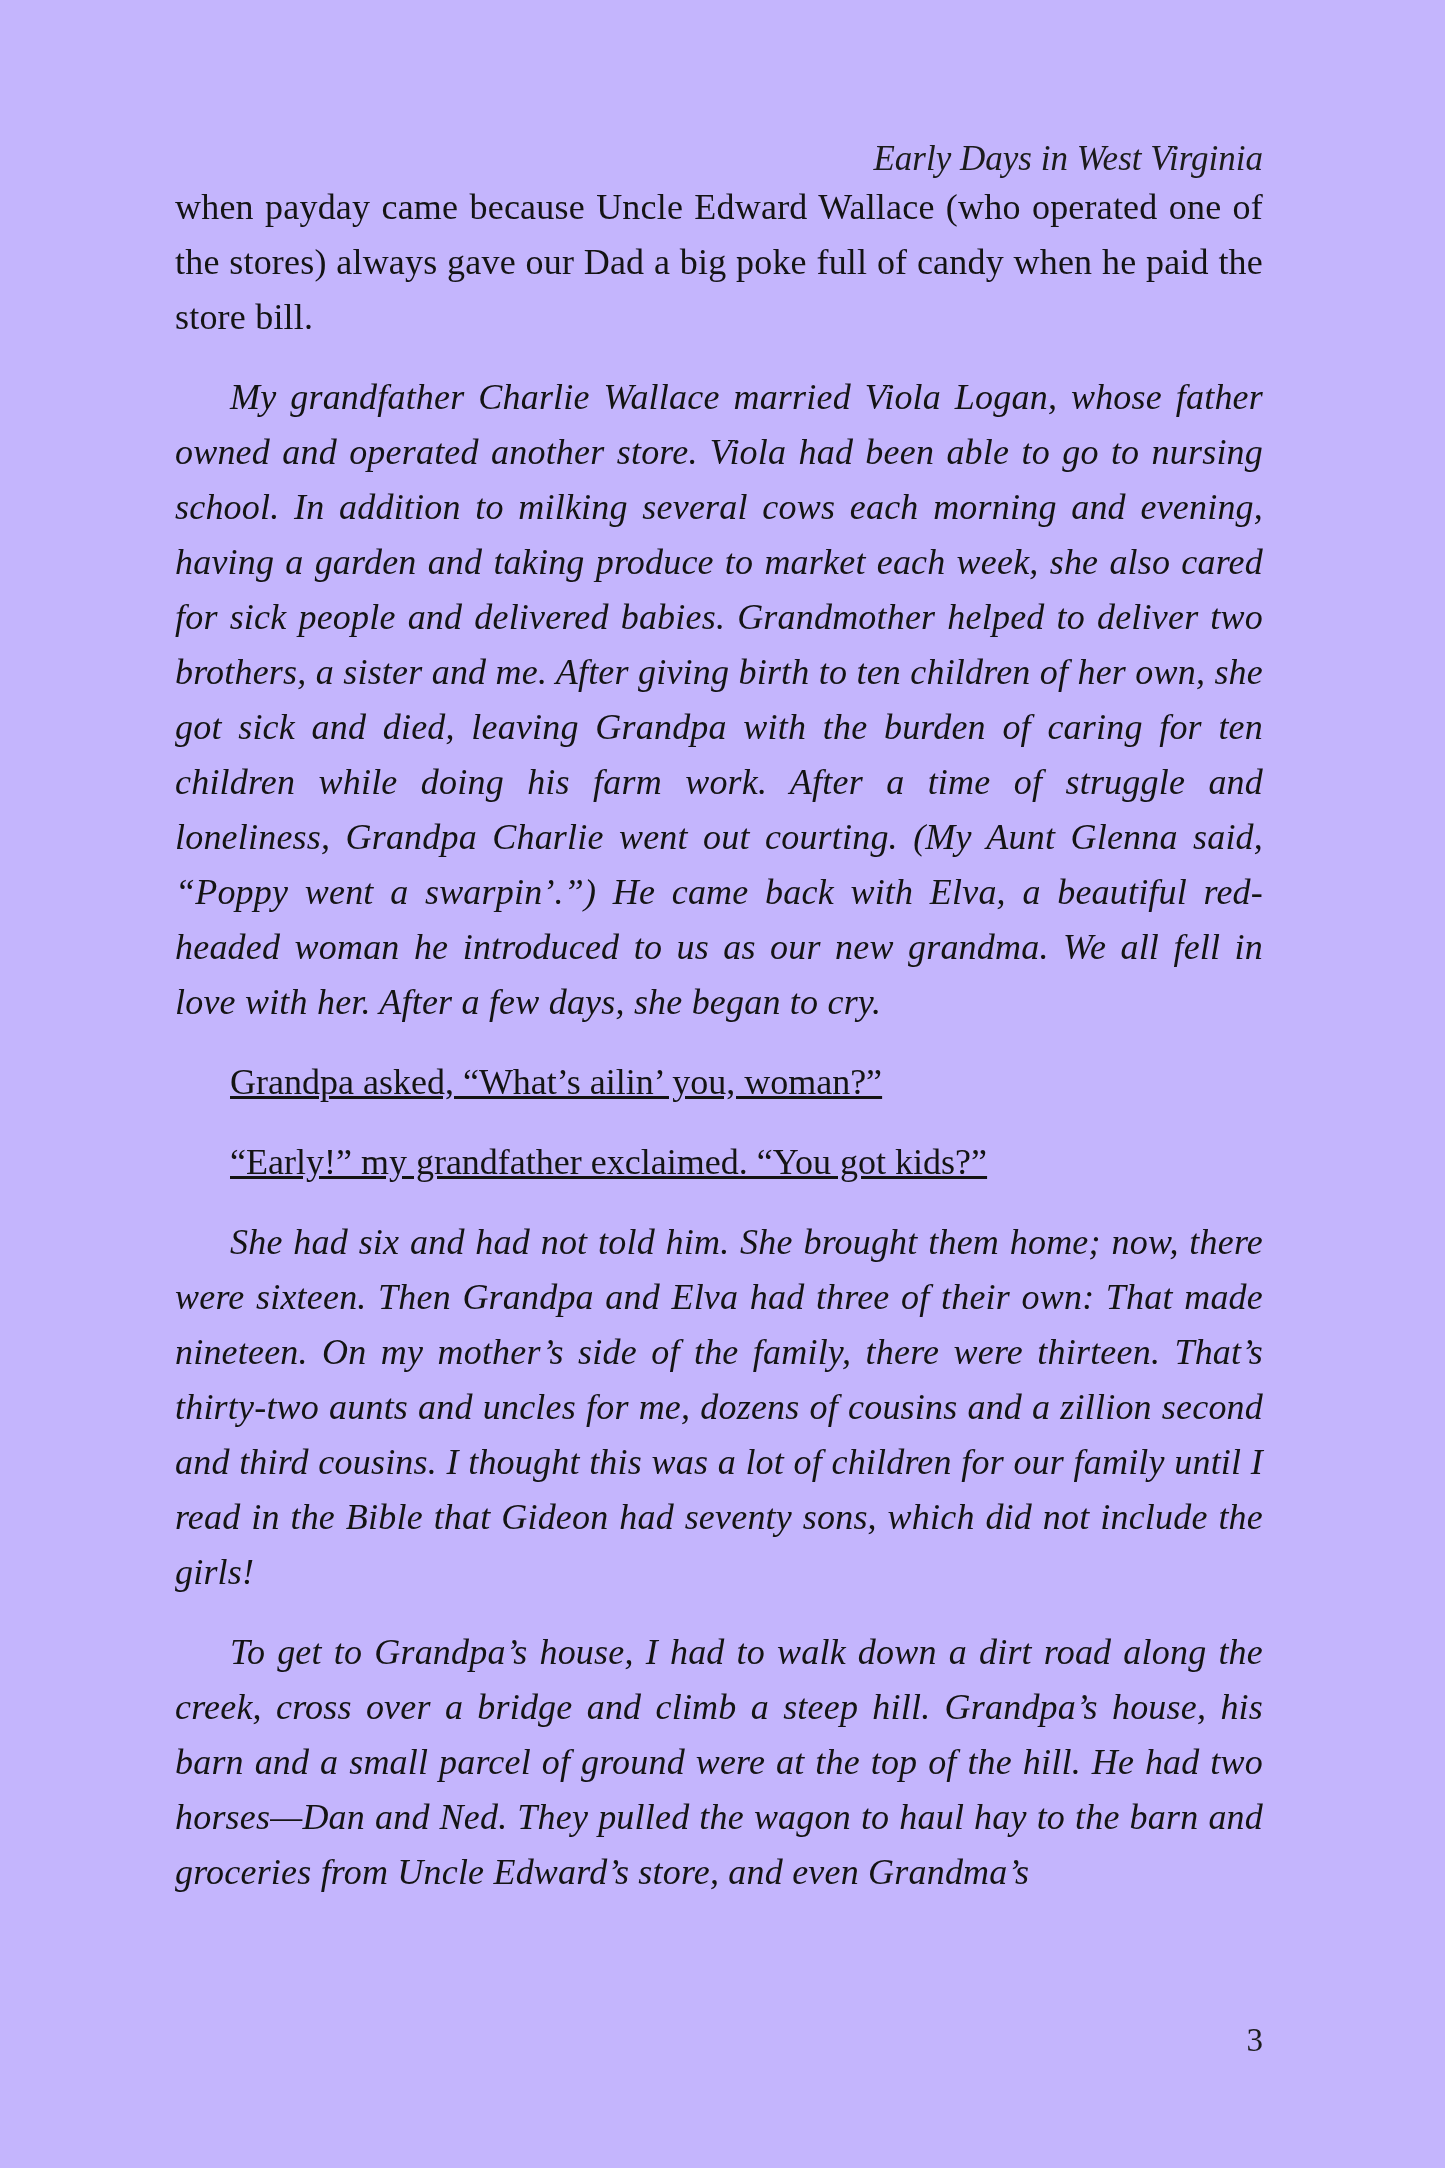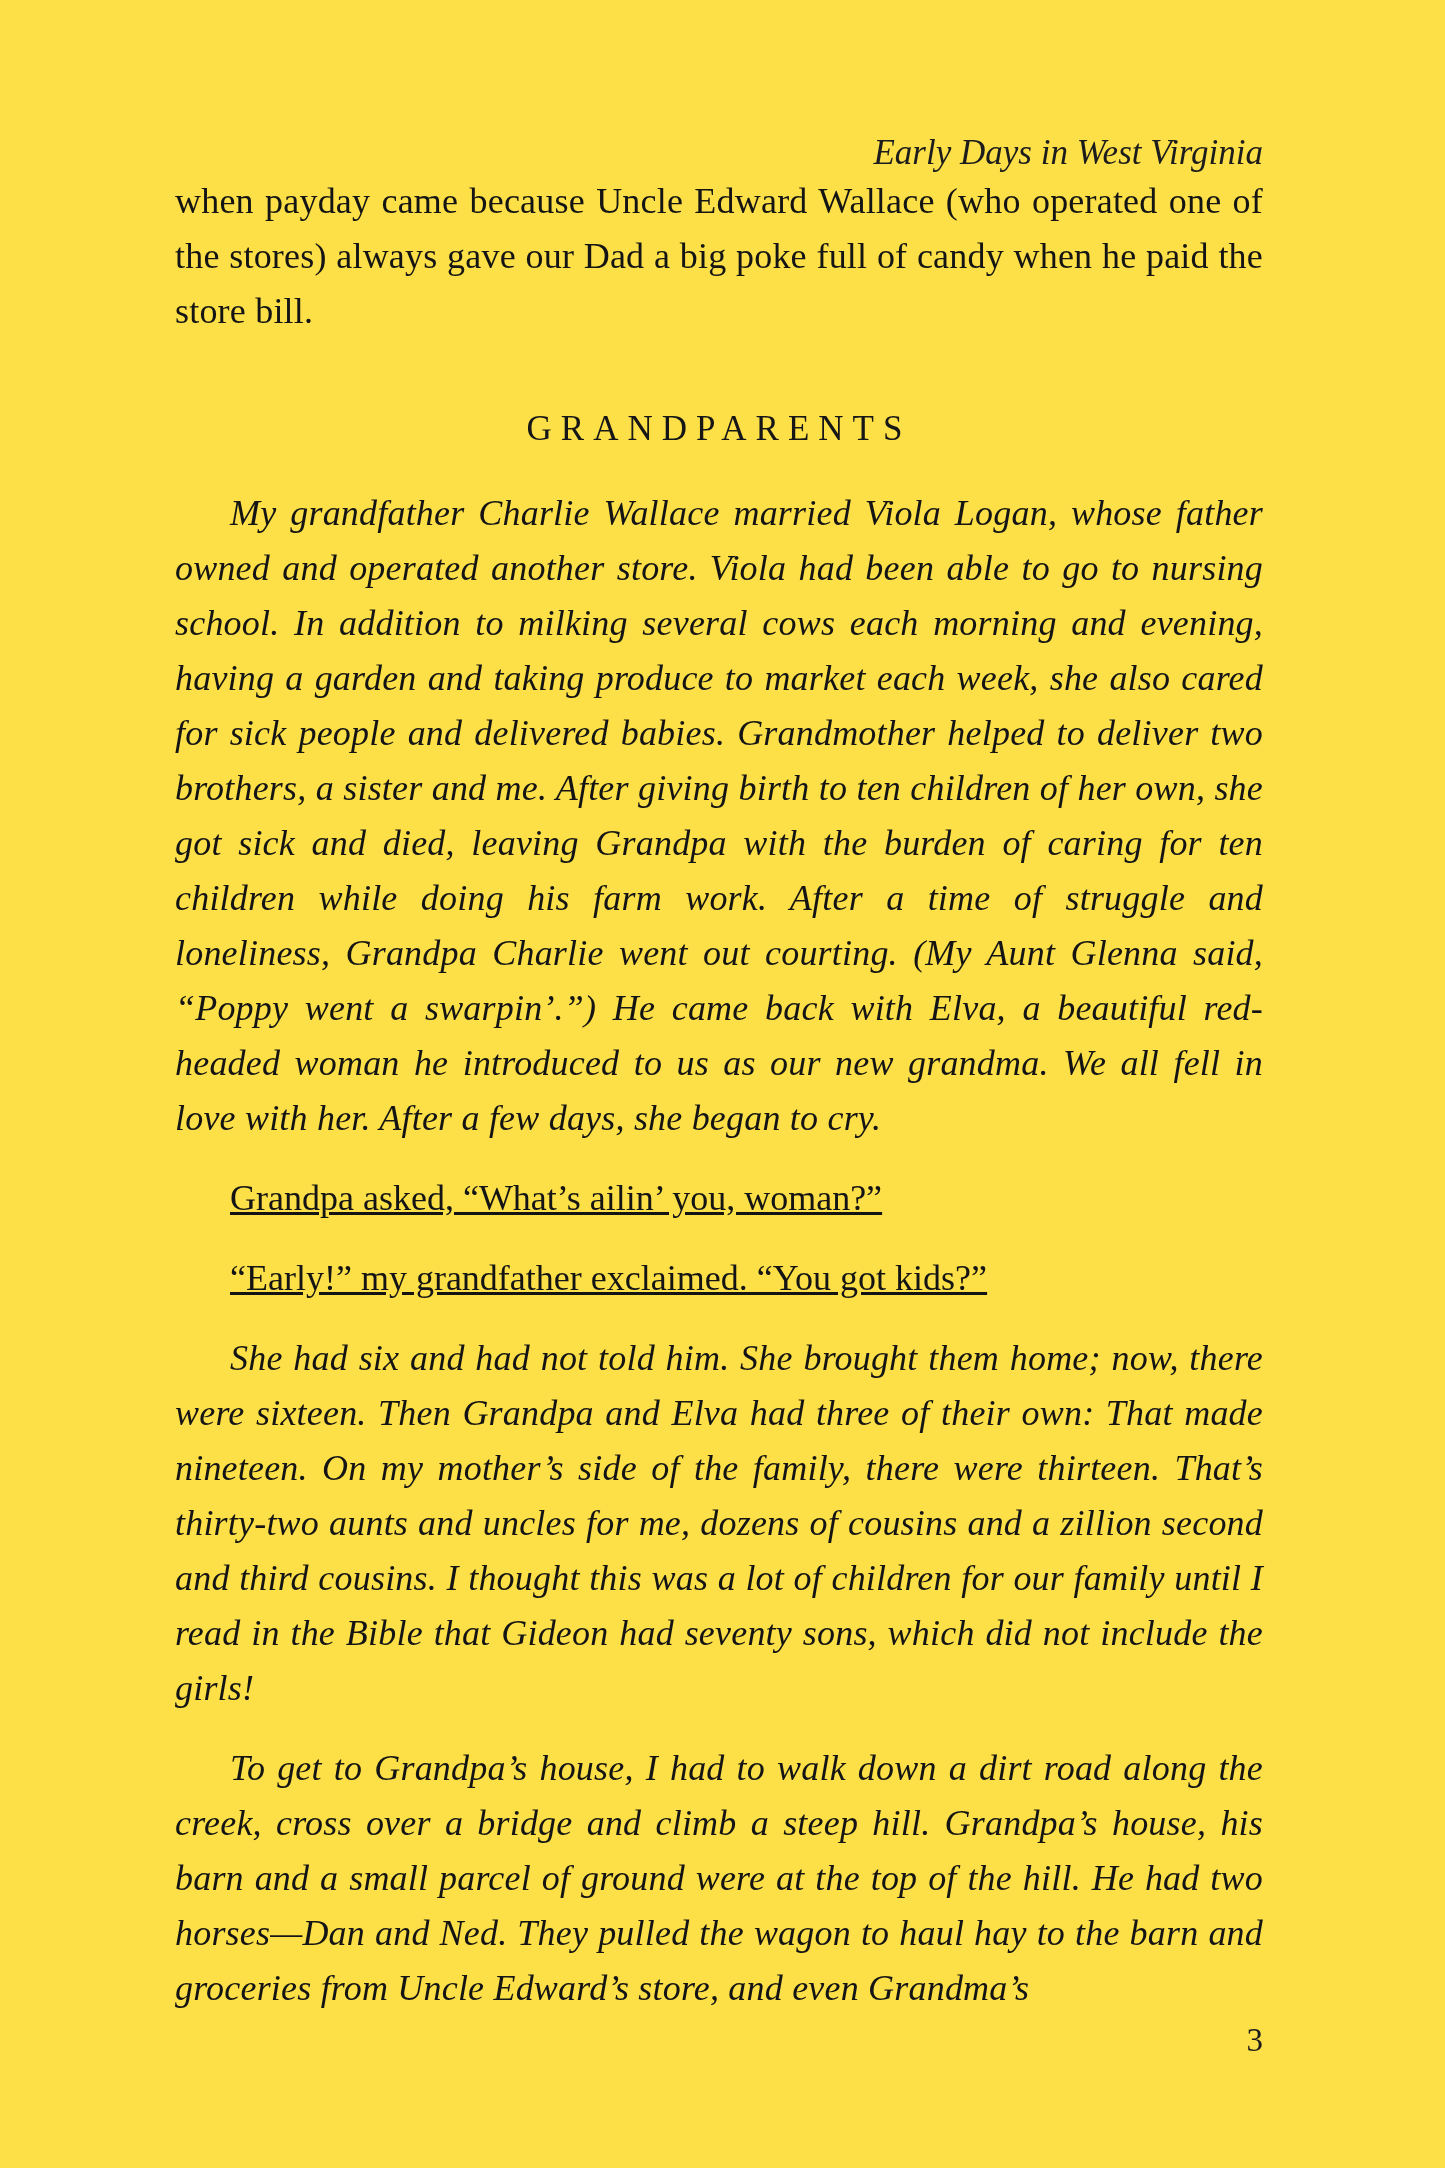--- a/index.html
+++ b/index.html
@@ -11,12 +11,12 @@
     position: relative;
     width: 1445px;
     height: 2168px;
-    background: #fde047;
+    background: #c4b5fd;
     color: #141414;
     font-family: "Liberation Serif", "DejaVu Serif", serif;
     overflow: hidden;
     box-sizing: border-box;
-    padding: 4px 182px 0 175px;
+    padding: 10px 182px 0 175px;
   }
   .running-header {
     padding-top: 128px;

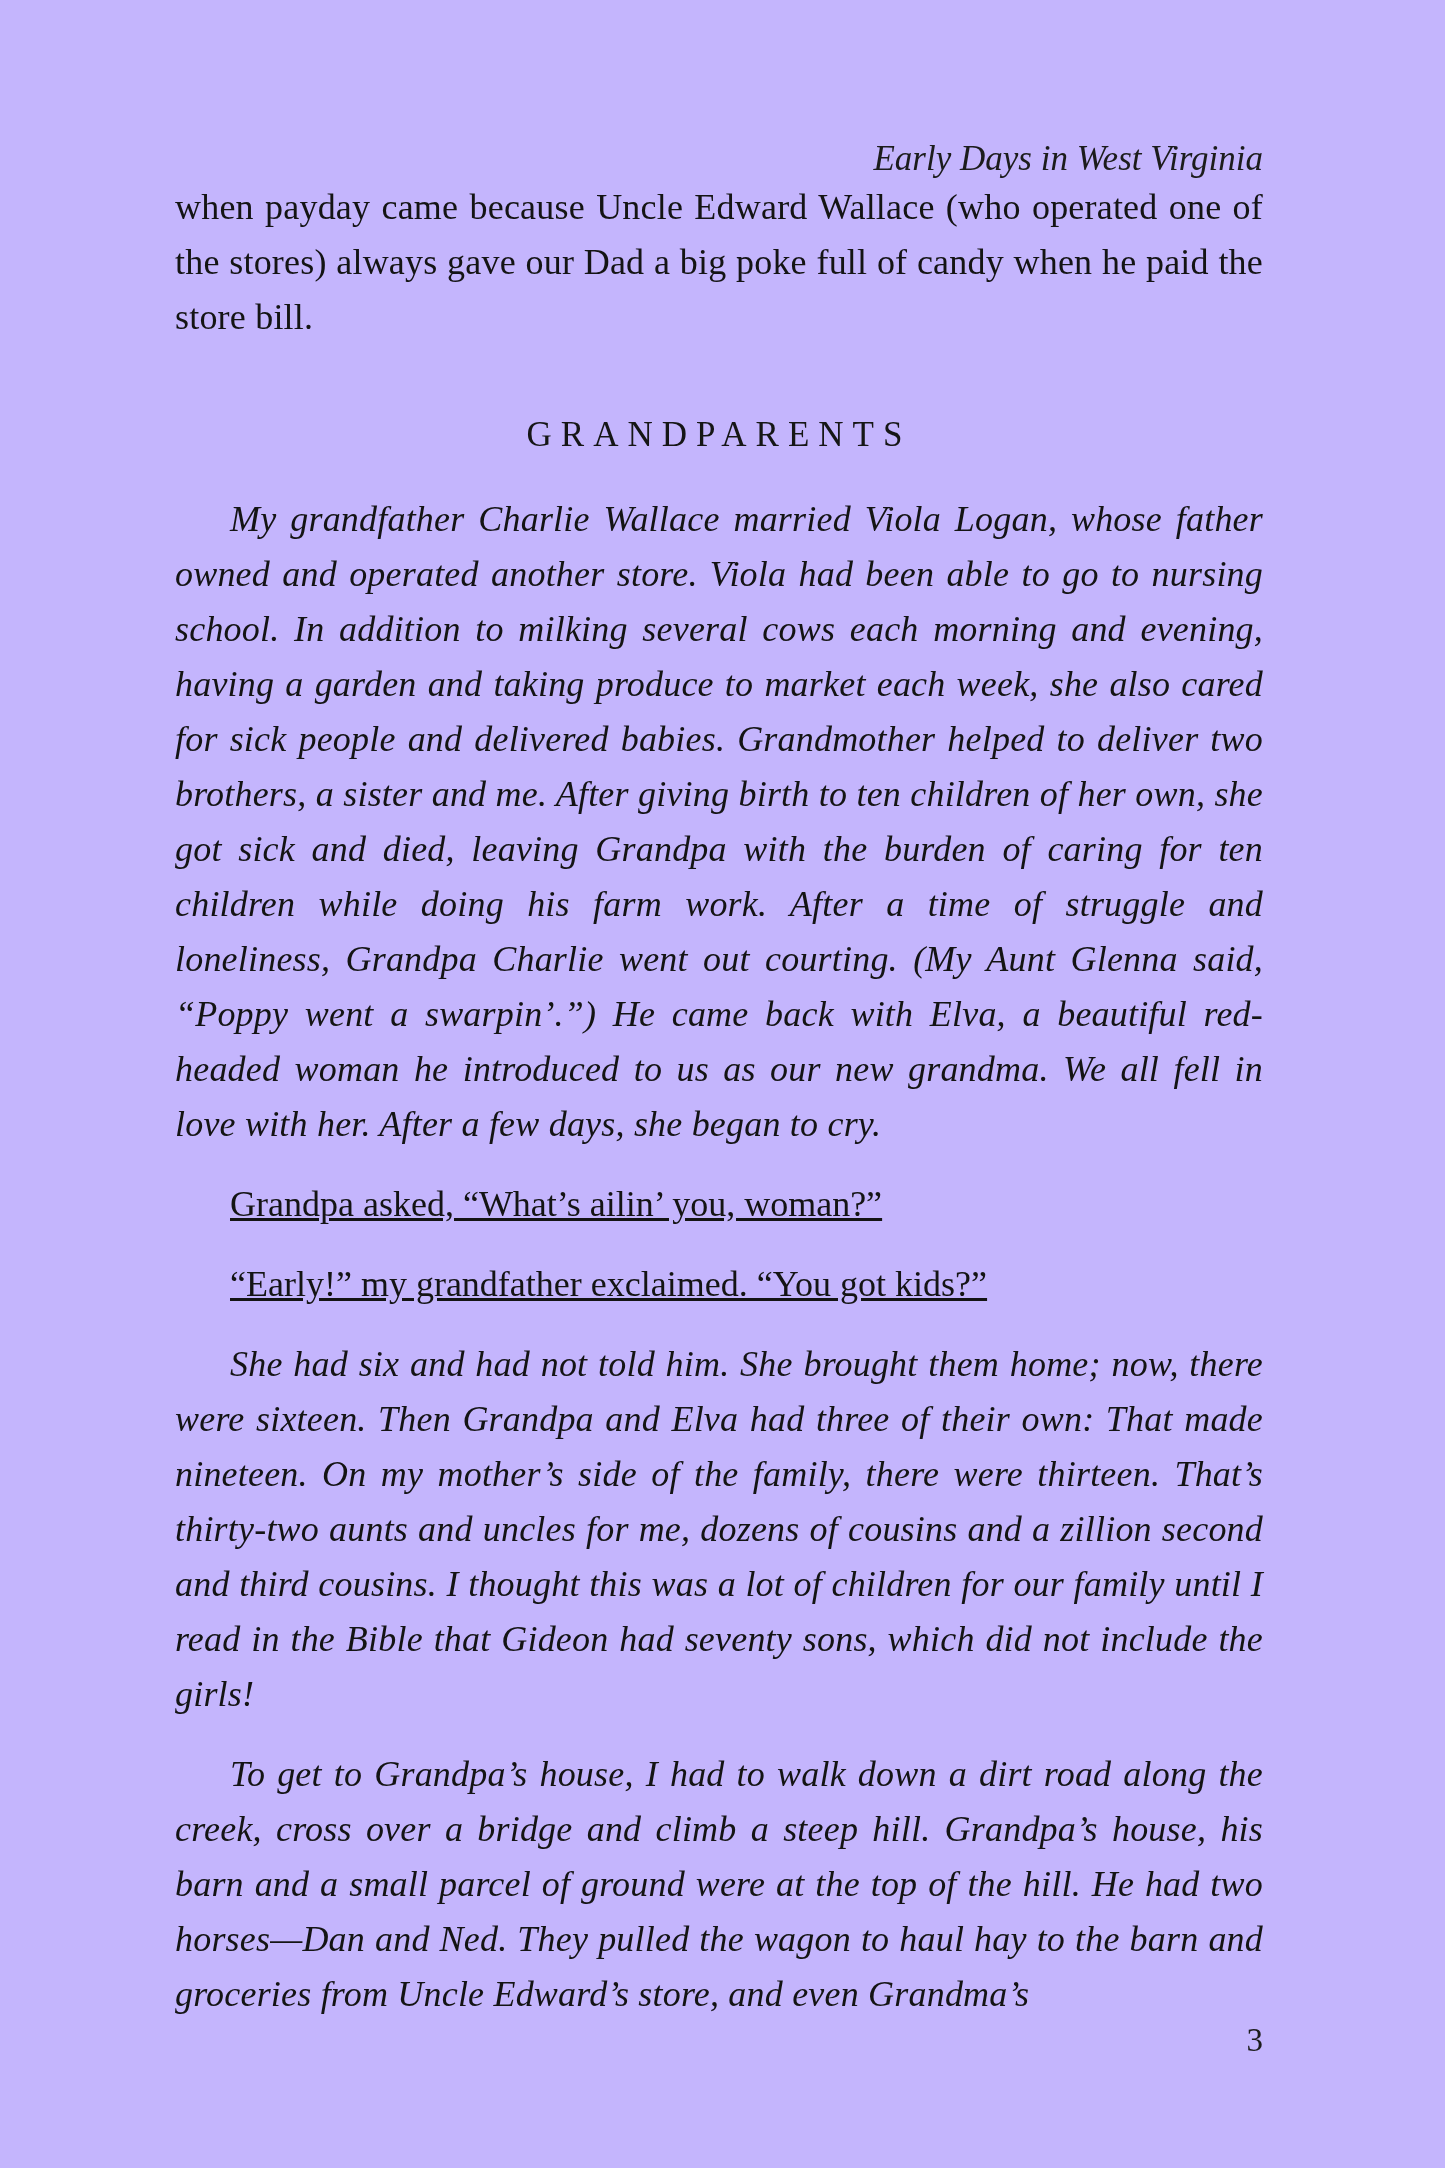--- a/index.html
+++ b/index.html
@@ -75,7 +75,6 @@
 
     <p class="para first">when payday came because Uncle Edward Wallace (who operated one of the stores) always gave our Dad a big poke full of candy when he paid the store bill.</p>
 
-    <h2 class="section-heading">GRANDPARENTS</h2>
 
     <p class="para indented">My grandfather Charlie Wallace married Viola Logan, whose father owned and operated another store. Viola had been able to go to nursing school. In addition to milking several cows each morning and evening, having a garden and taking produce to market each week, she also cared for sick people and delivered babies. Grandmother helped to deliver two brothers, a sister and me. After giving birth to ten children of her own, she got sick and died, leaving Grandpa with the burden of caring for ten children while doing his farm work. After a time of struggle and loneliness, Grandpa Charlie went out courting. (My Aunt Glenna said, “Poppy went a swarpin’.”) He came back with Elva, a beautiful red-headed woman he introduced to us as our new grandma. We all fell in love with her. After a few days, she began to cry.</p>
 

